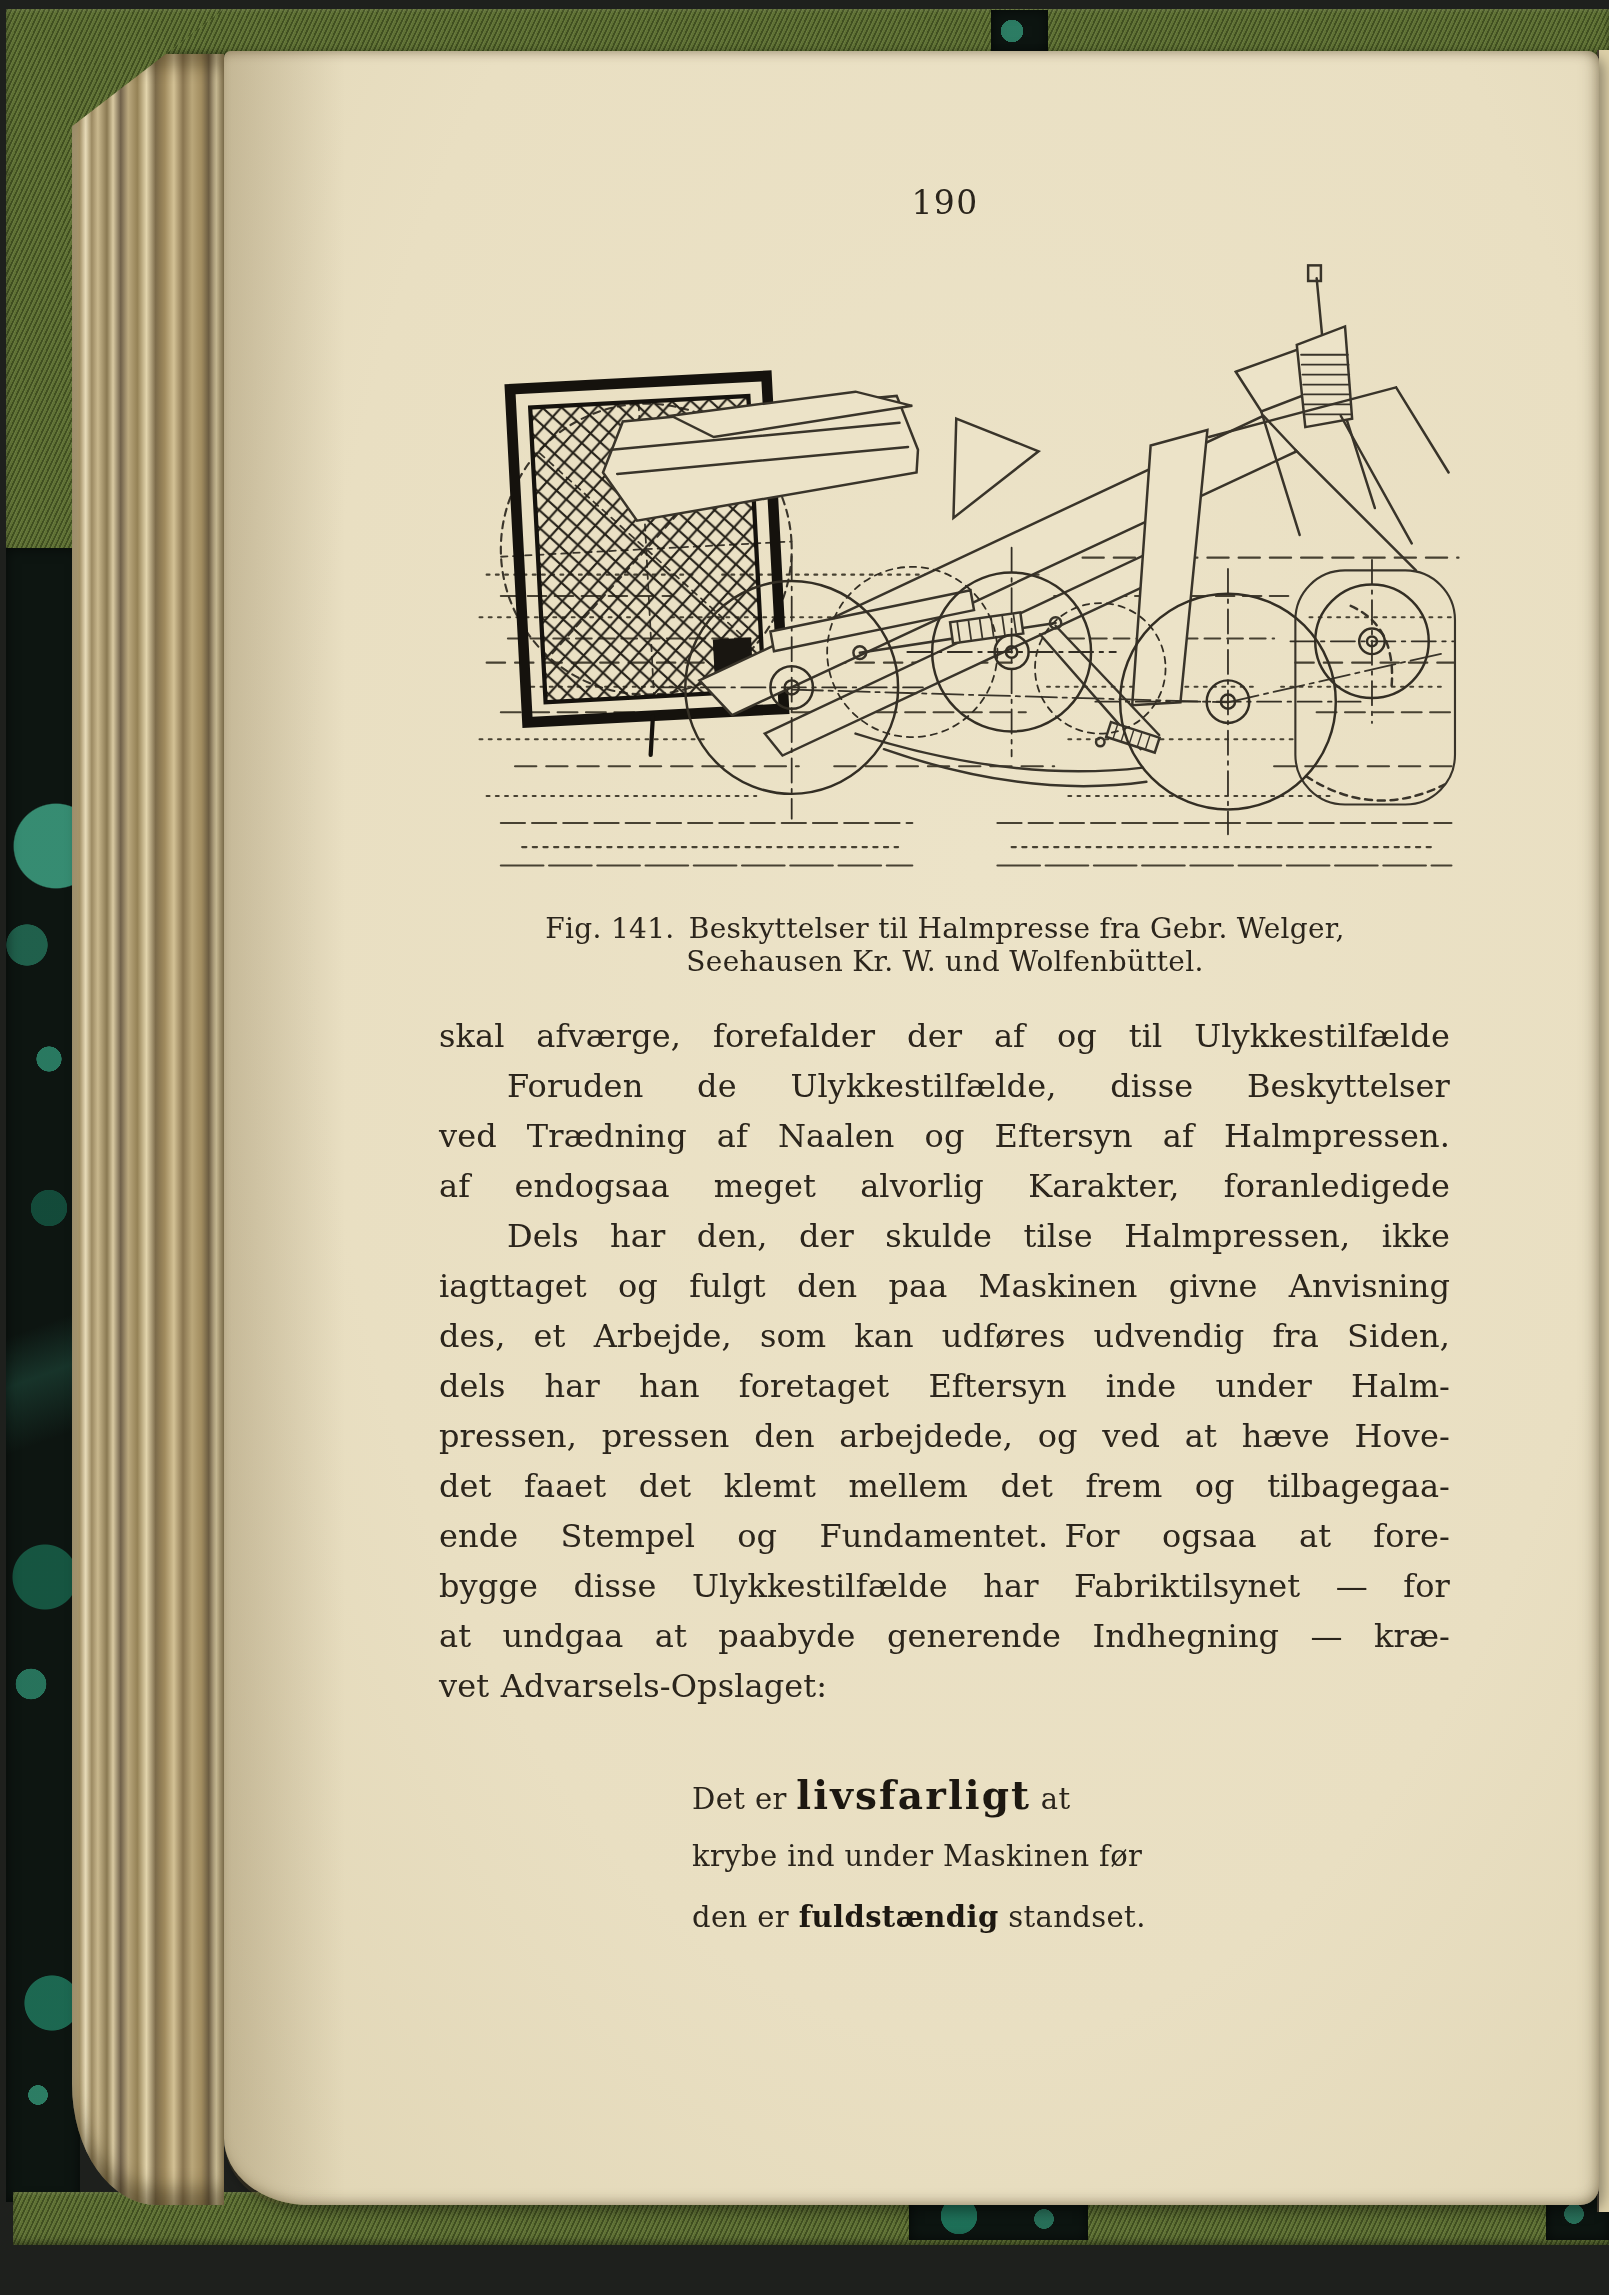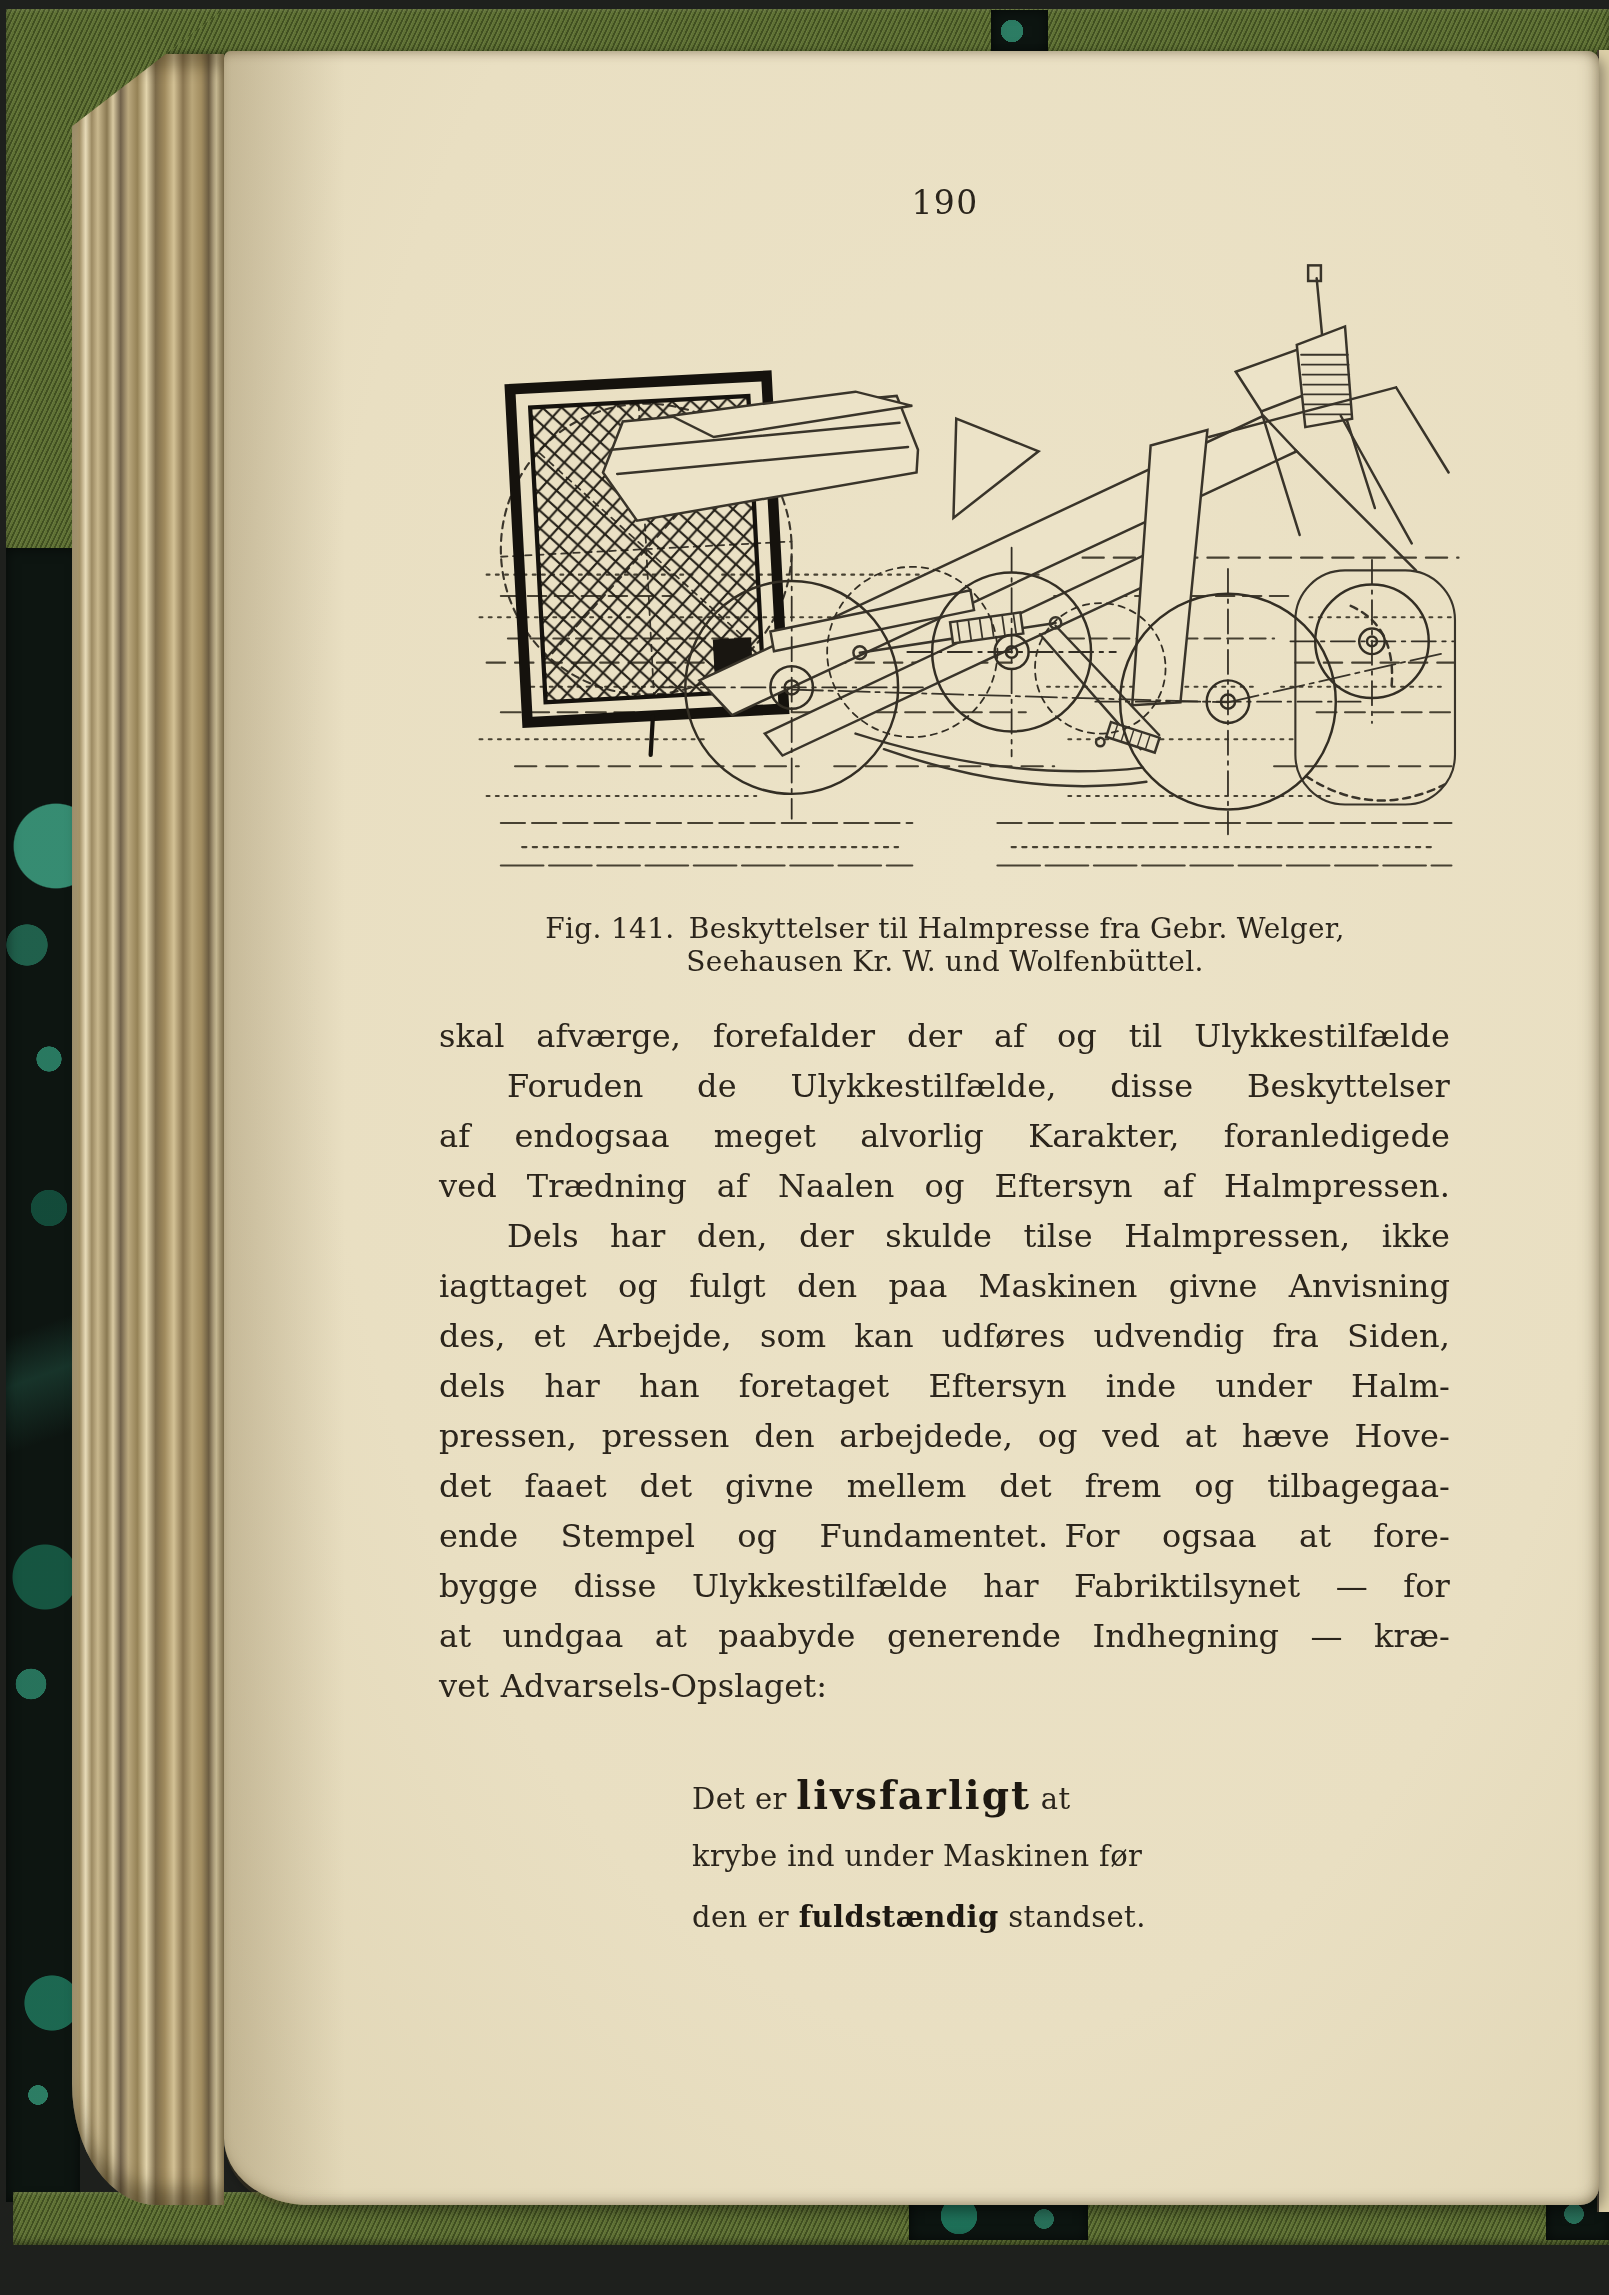--- a/index.html
+++ b/index.html
@@ -228,8 +228,8 @@
     <div class="body-text">
         <div class="bline">skal afværge, forefalder der af og til Ulykkestilfælde</div>
         <div class="bline indent">Foruden de Ulykkestilfælde, disse Beskyttelser</div>
+        <div class="bline">ved Trædning af Naalen og Eftersyn af Halmpressen.</div>
         <div class="bline">af endogsaa meget alvorlig Karakter, foranledigede</div>
-        <div class="bline">ved Trædning af Naalen og Eftersyn af Halmpressen.</div>
         <div class="bline indent">Dels har den, der skulde tilse Halmpressen, ikke</div>
         <div class="bline">iagttaget og fulgt den paa Maskinen givne Anvisning</div>
         <div class="bline">des, et Arbejde, som kan udføres udvendig fra Siden,</div>

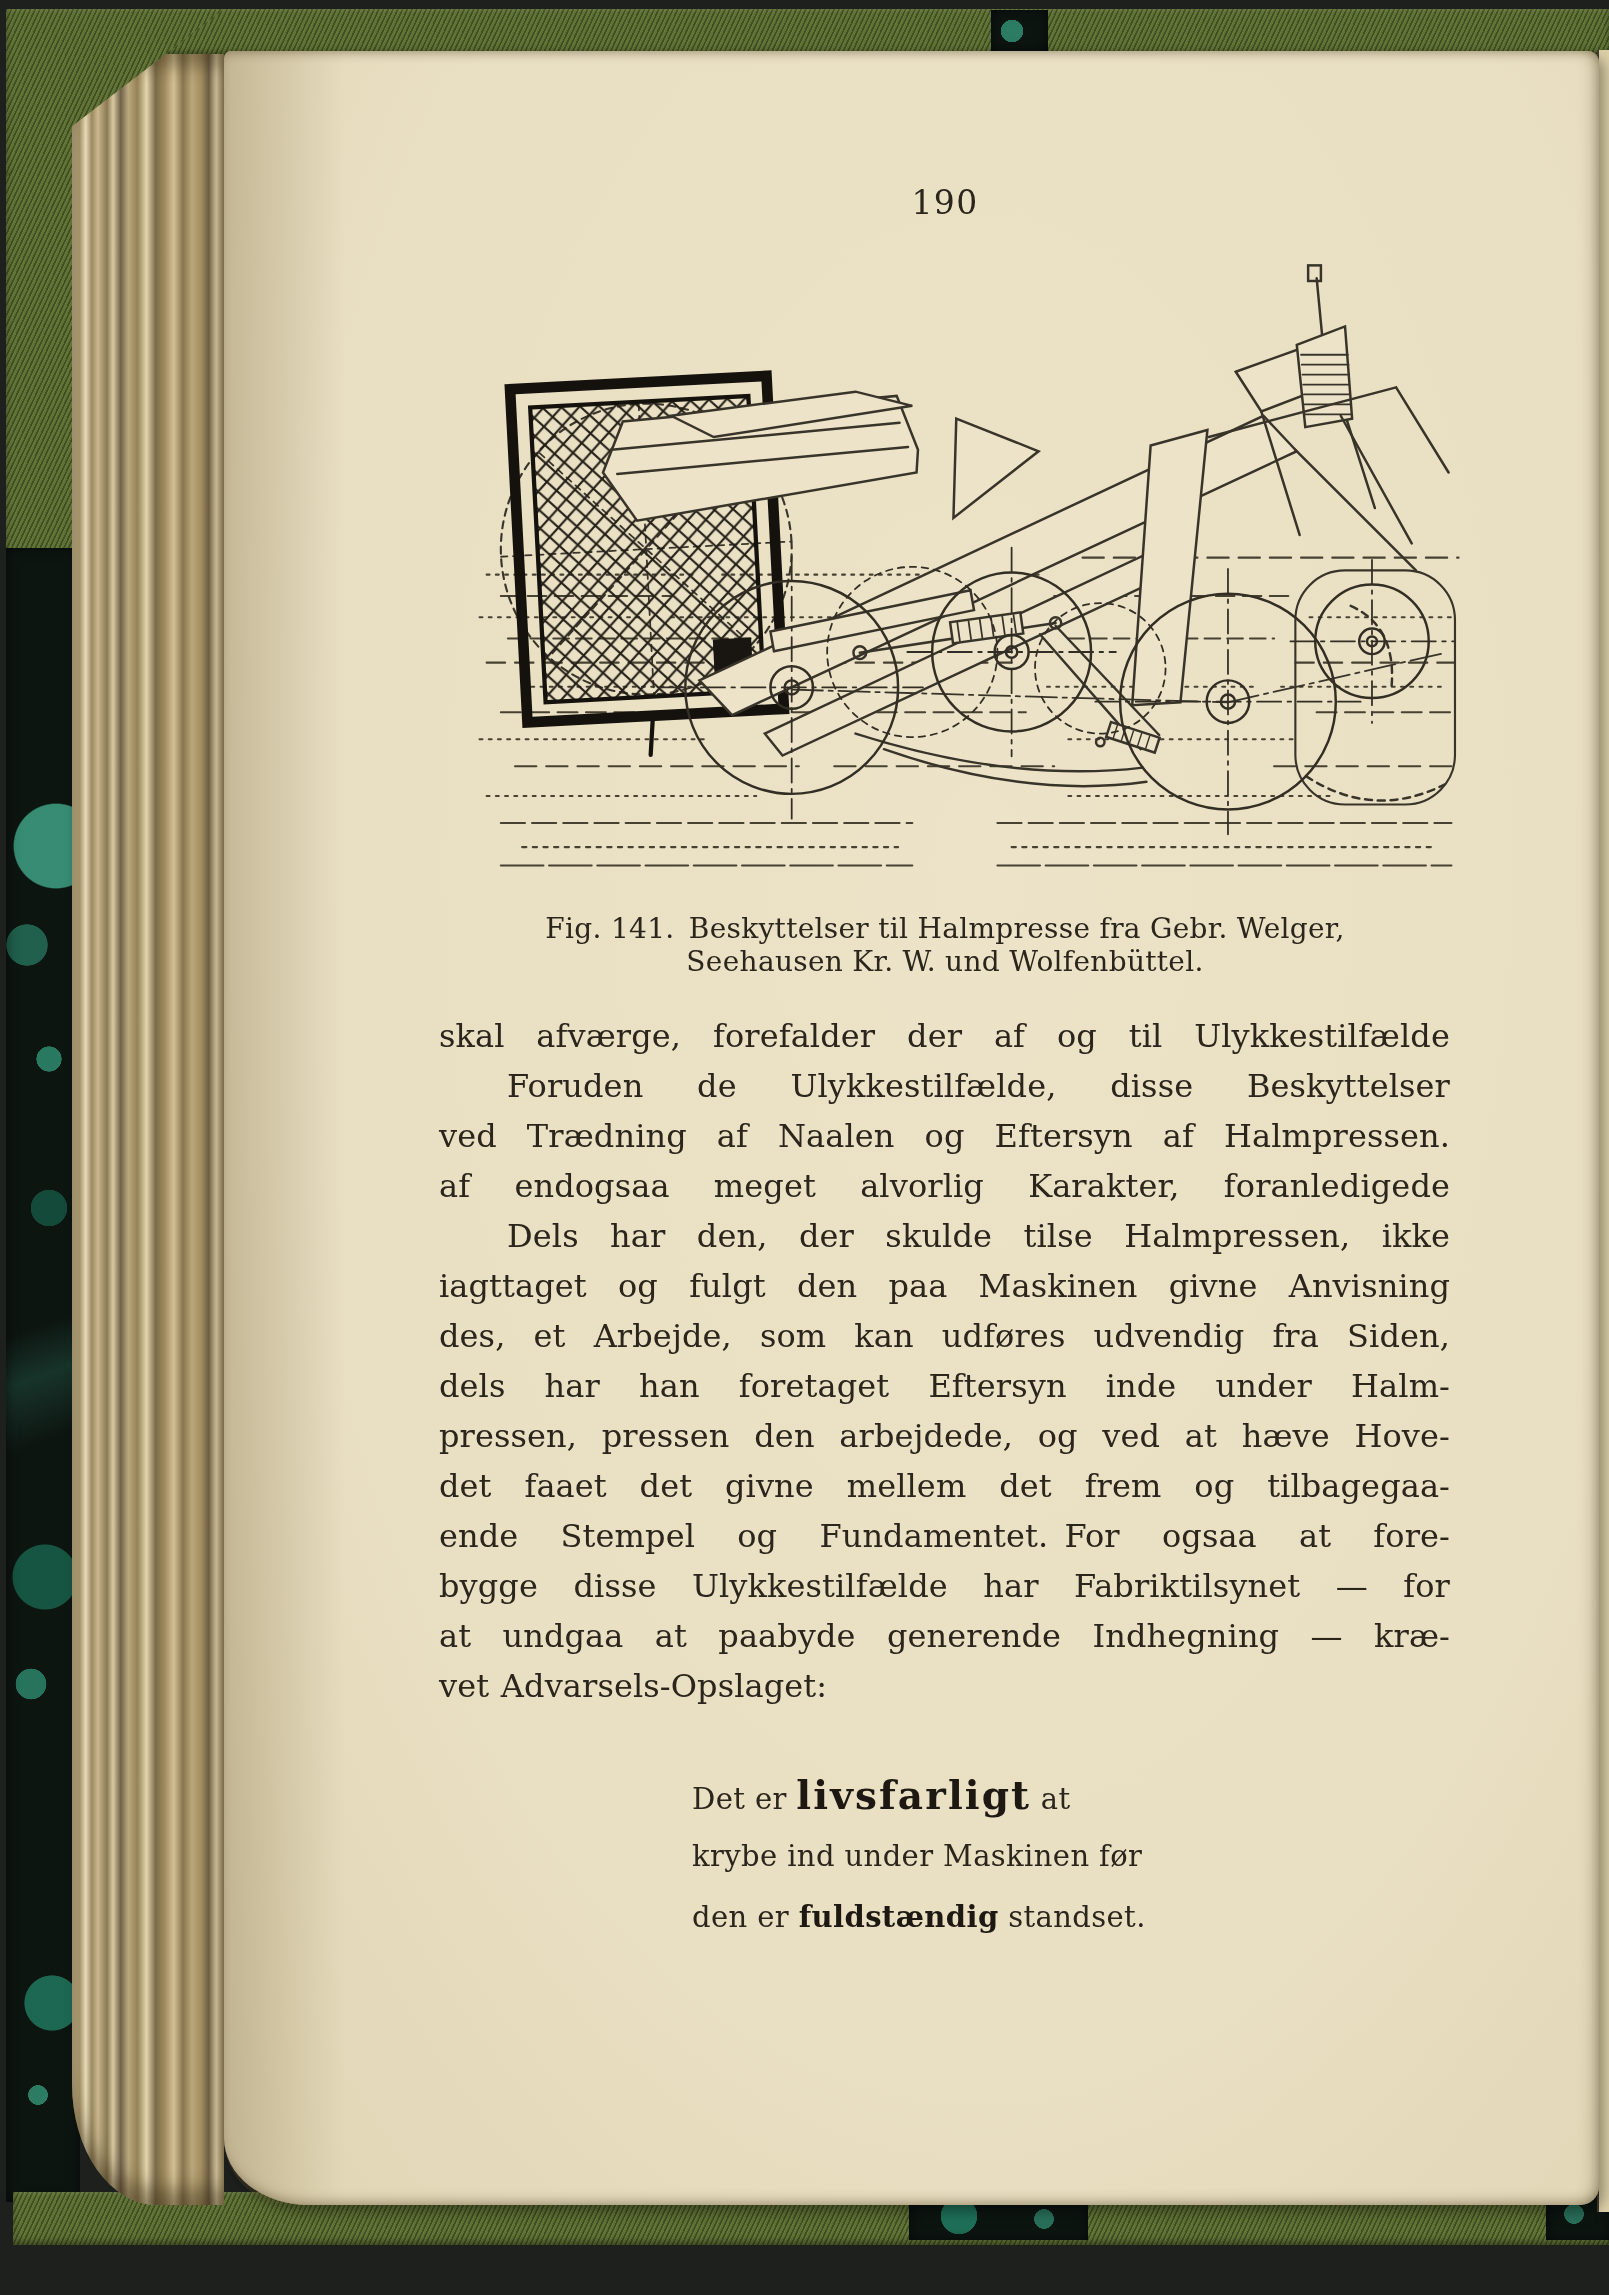--- a/index.html
+++ b/index.html
@@ -235,7 +235,7 @@
         <div class="bline">des, et Arbejde, som kan udføres udvendig fra Siden,</div>
         <div class="bline">dels har han foretaget Eftersyn inde under Halm-</div>
         <div class="bline">pressen, pressen den arbejdede, og ved at hæve Hove-</div>
-        <div class="bline">det faaet det givne mellem det frem og tilbagegaa-</div>
+        <div class="bline">det faaet det klemt mellem det frem og tilbagegaa-</div>
         <div class="bline">ende Stempel og Fundamentet. For ogsaa at fore-</div>
         <div class="bline">bygge disse Ulykkestilfælde har Fabriktilsynet — for</div>
         <div class="bline">at undgaa at paabyde generende Indhegning — kræ-</div>

